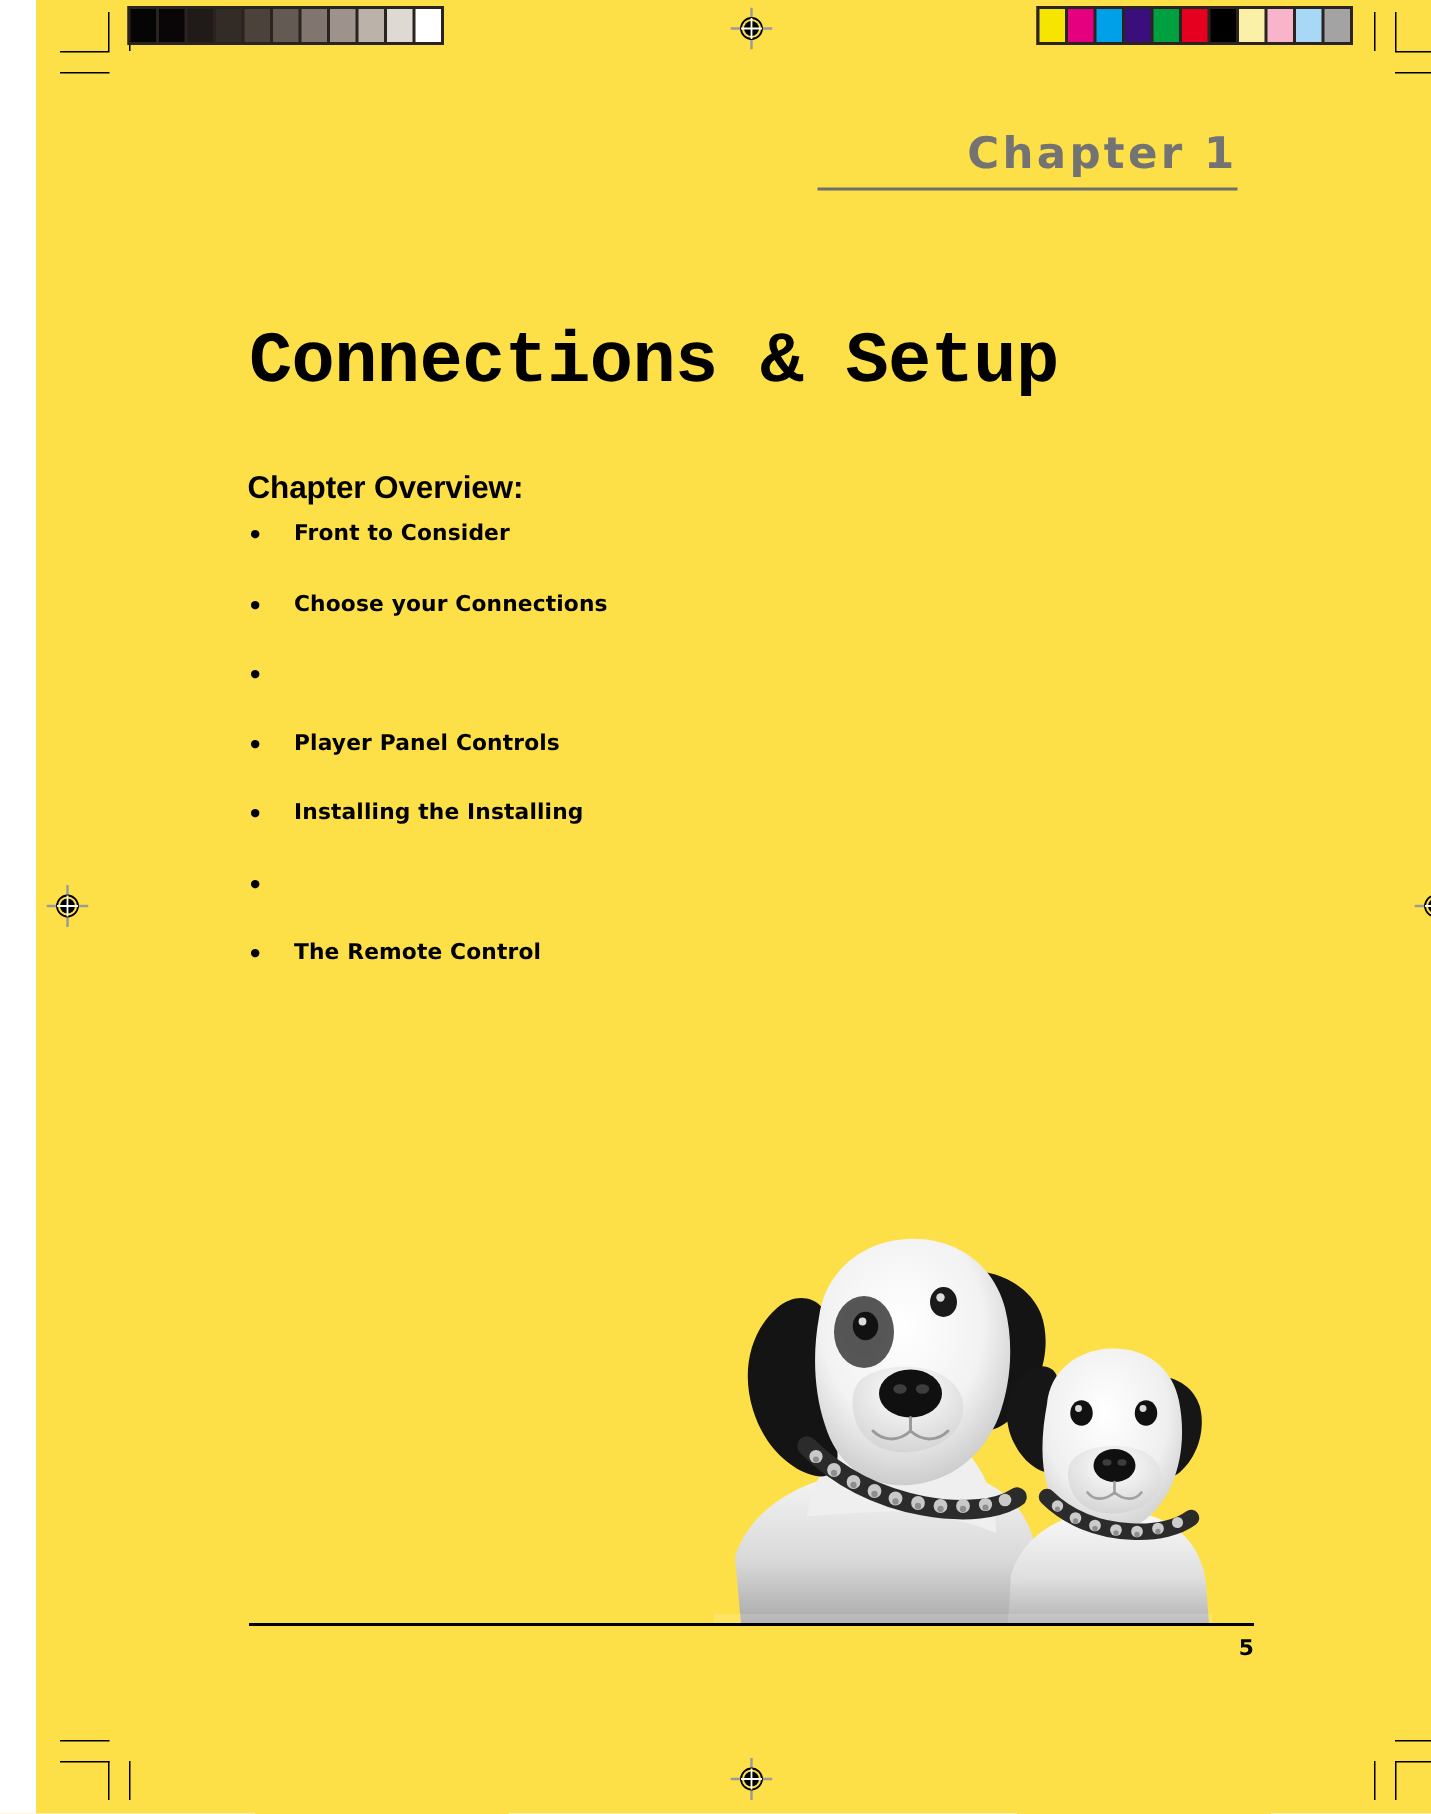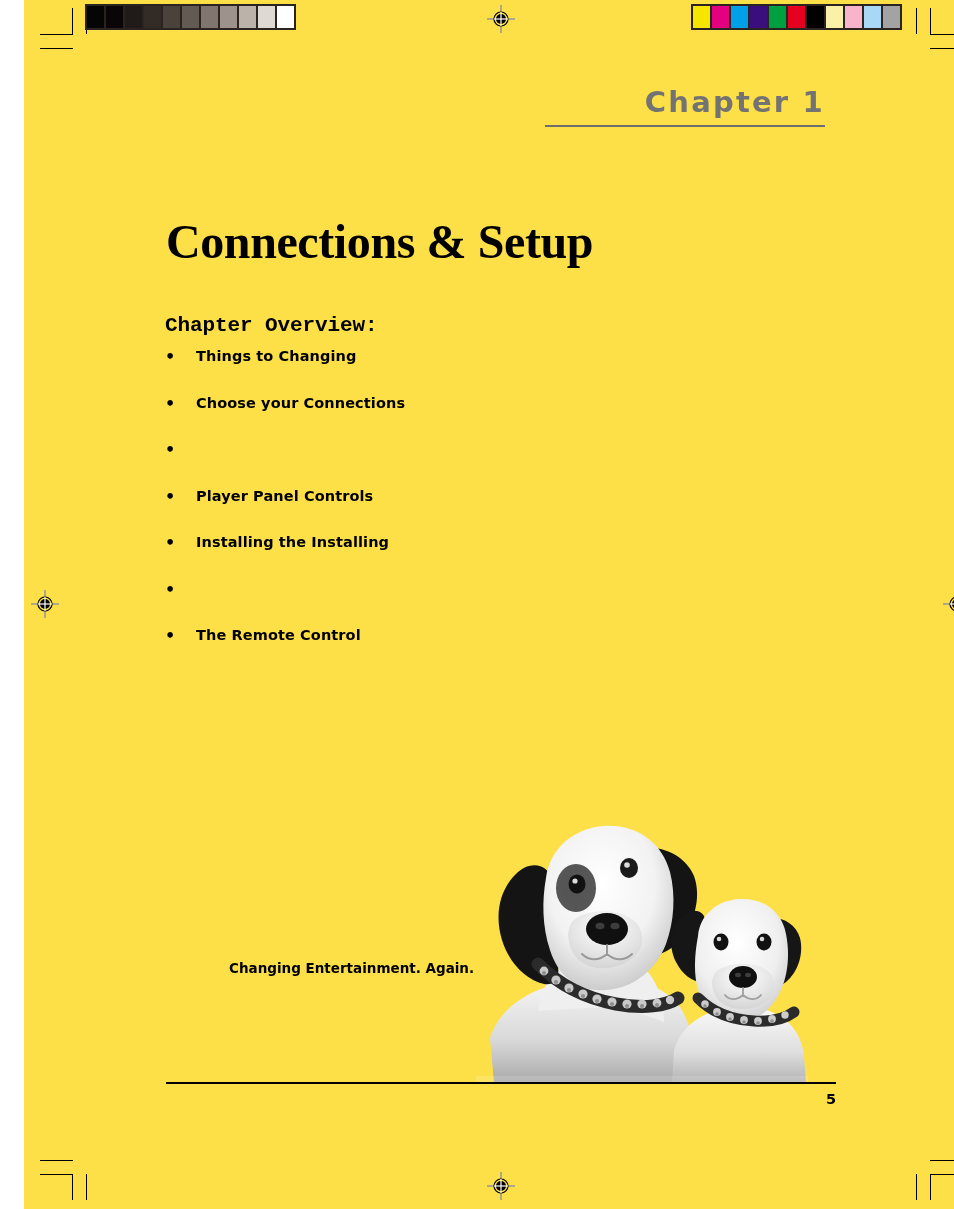--- a/index.html
+++ b/index.html
@@ -78,7 +78,7 @@
     position: absolute;
     left: 142px;
     top: 180px;
-    font-family: Liberation Serif, serif;
+    font-family: Liberation Mono, monospace;
     font-size: 48px;
     font-weight: bold;
     color: #000000;

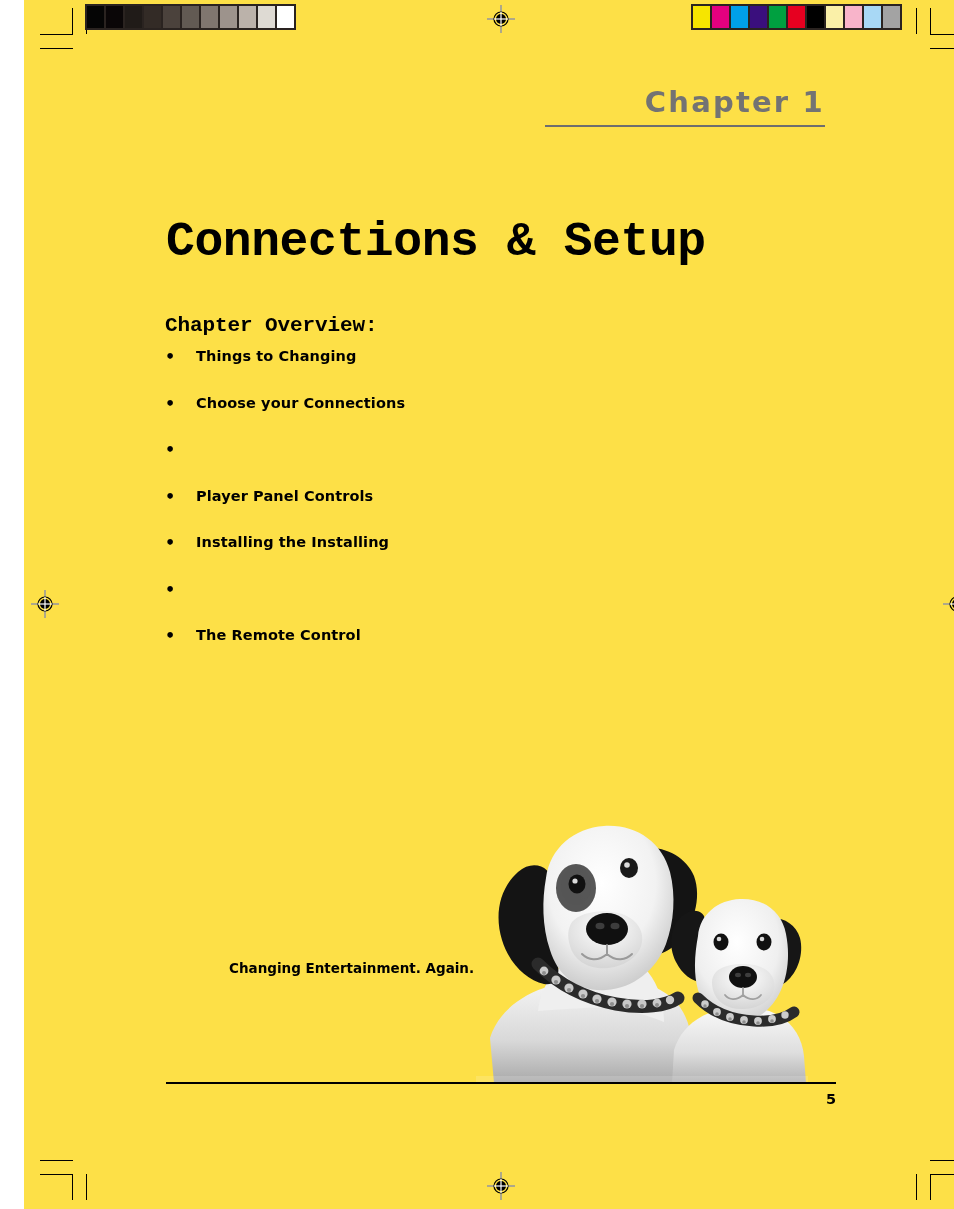--- a/index.html
+++ b/index.html
@@ -92,7 +92,7 @@
     position: absolute;
     left: 141px;
     top: 295px;
-    font-family: Liberation Mono, monospace;
+    font-family: Liberation Sans, sans-serif;
     font-size: 21px;
     font-weight: bold;
     color: #000000;

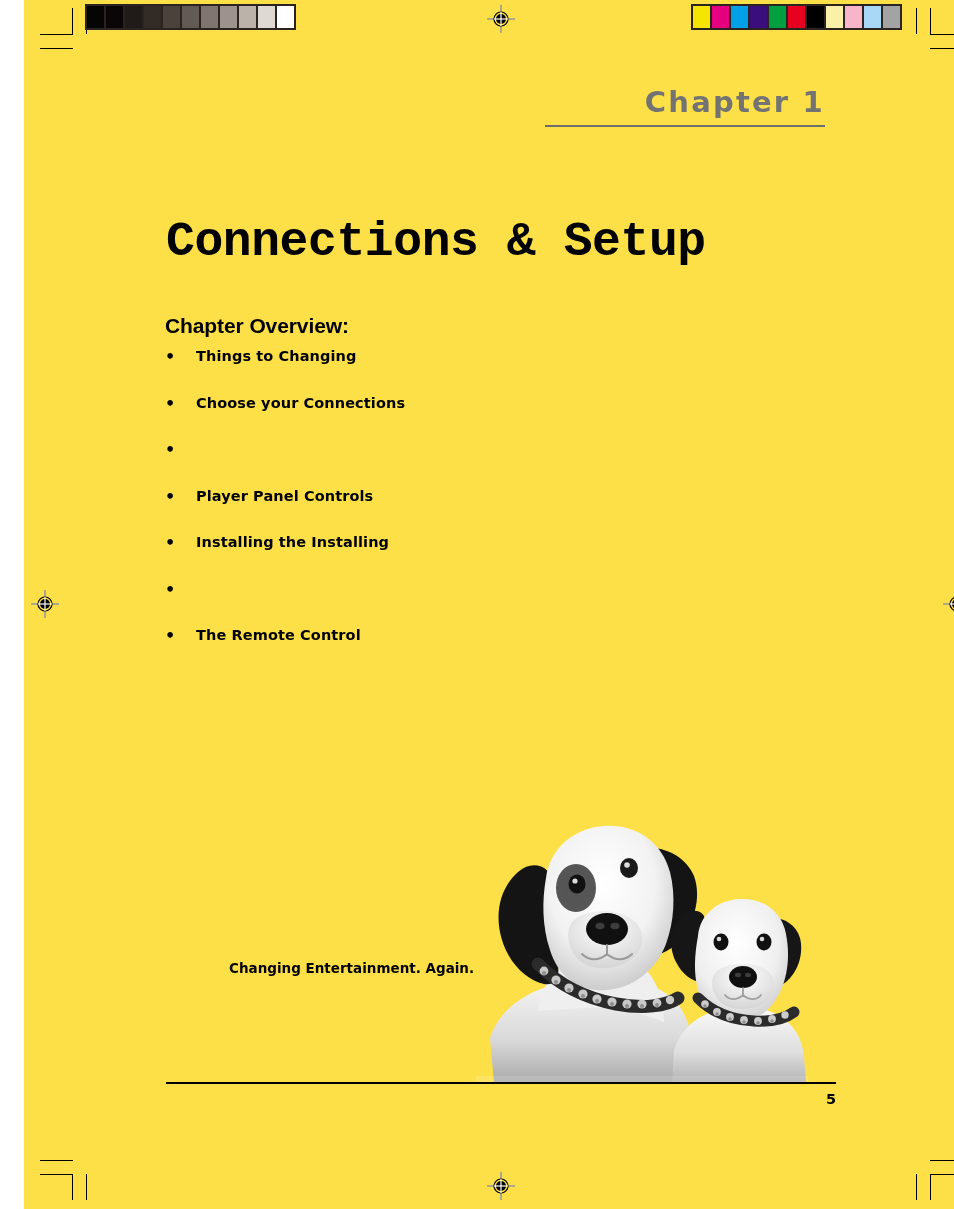--- a/index.html
+++ b/index.html
@@ -300,7 +300,7 @@
   <h2 class="overview-heading">Chapter Overview:</h2>
 
   <ul class="overview-list" id="overview-list">
-      <li><span class="bullet">•</span><span>Things to Changing</span></li>
+      <li><span class="bullet">•</span><span>Front to Consider</span></li>
       <li><span class="bullet">•</span><span>Choose your Connections</span></li>
       <li><span class="bullet">•</span></li>
       <li><span class="bullet">•</span><span>Player Panel Controls</span></li>

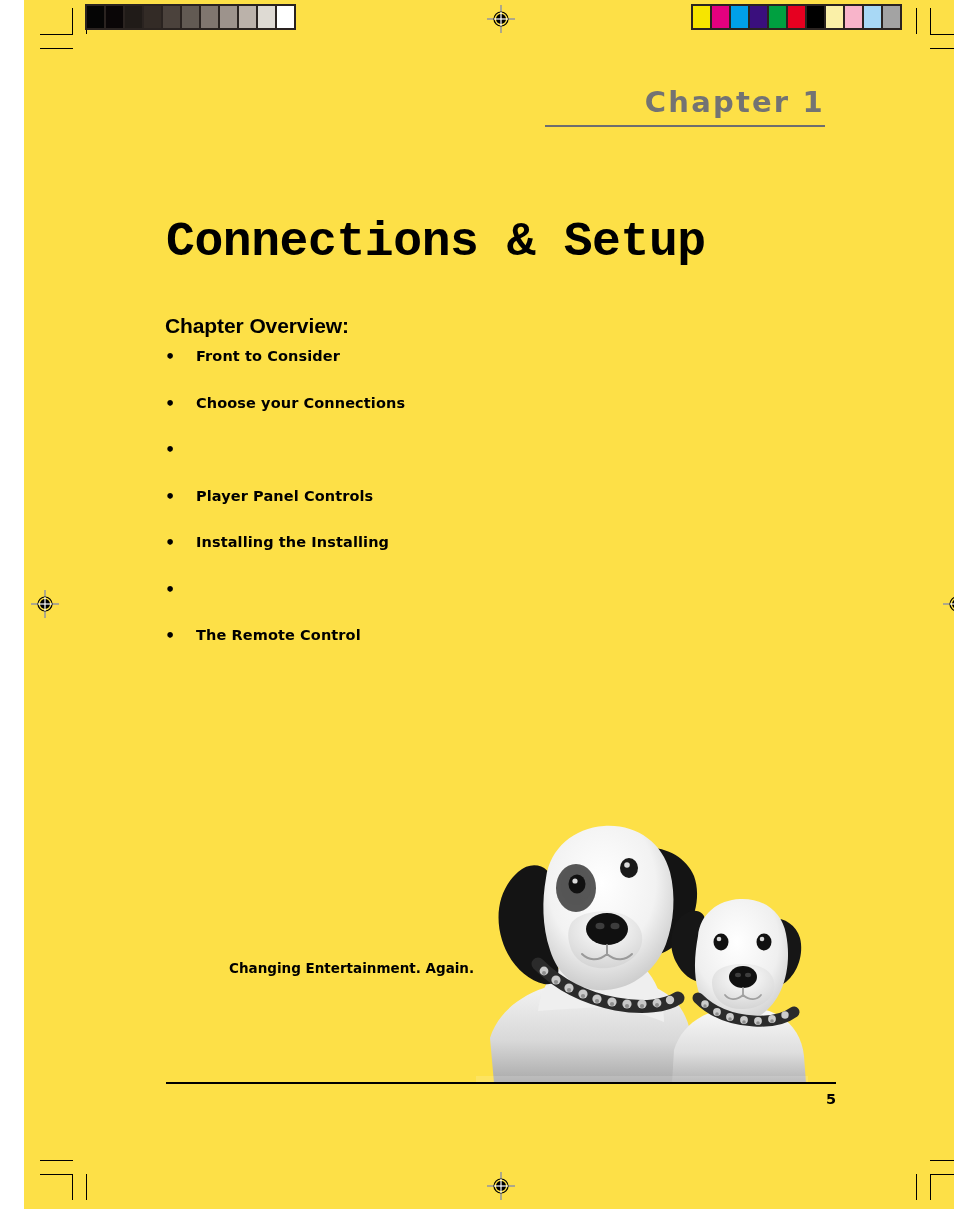--- a/index.html
+++ b/index.html
@@ -309,7 +309,6 @@
       <li><span class="bullet">•</span><span>The Remote Control</span></li>
     </ul>
 
-  <div class="tagline">Changing Entertainment. Again.</div>
 
   <div class="dogs-photo">
     <svg width="332" height="277" viewBox="0 0 332 277" aria-hidden="true">

